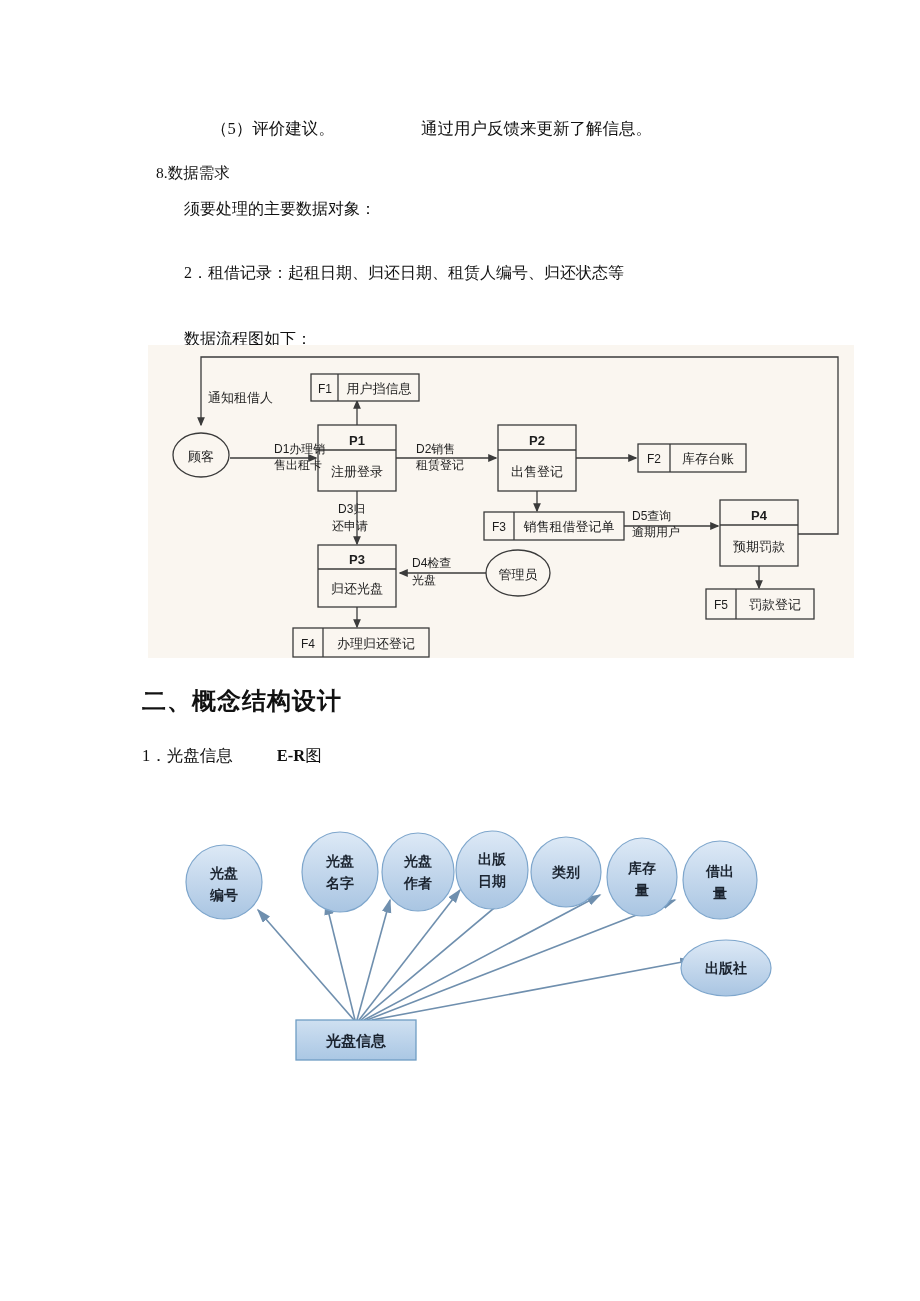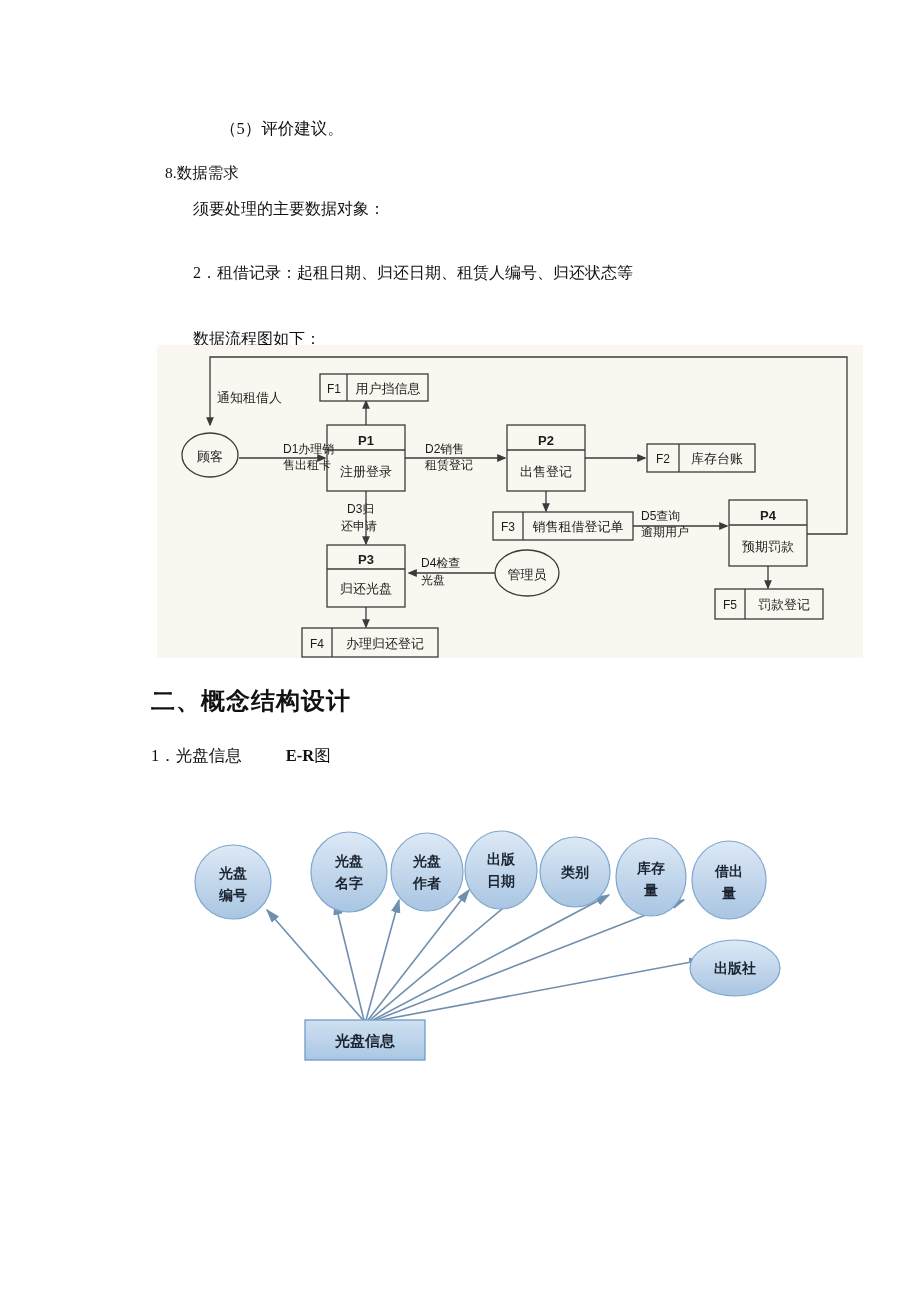--- a/index.html
+++ b/index.html
@@ -18,7 +18,7 @@
 
   .page {
     position: absolute;
-    left: 17px; top: 0;
+    left: 8px; top: 0;
     width: 832px;
     height: 1301px;
   }

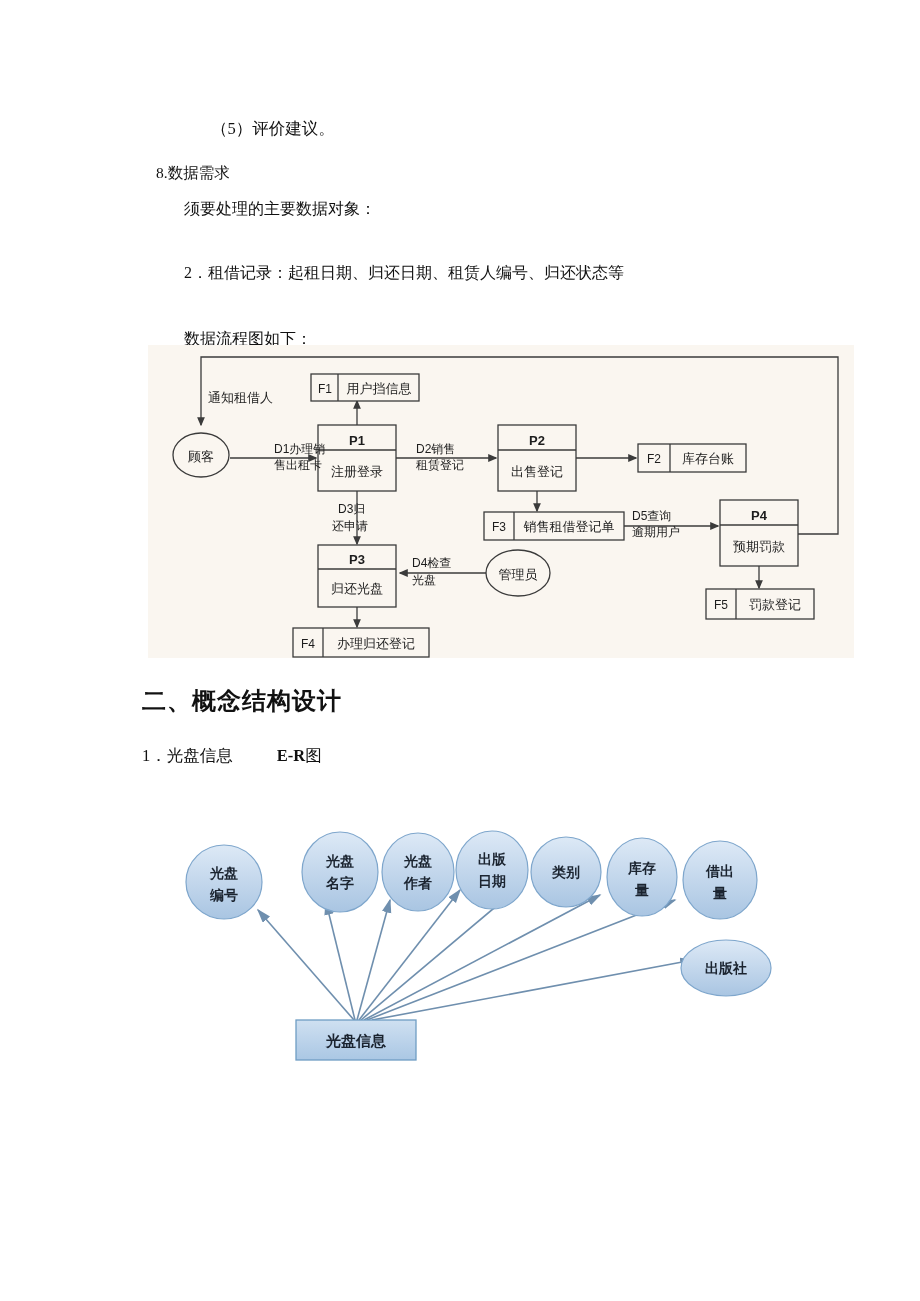--- a/index.html
+++ b/index.html
@@ -85,6 +85,7 @@
 <div class="page">
 
   <div class="txt line-5">（5）评价建议。</div>
+  <div class="txt line-5b">通过用户反馈来更新了解信息。</div>
 
   <div class="txt h-data-req">8.数据需求</div>
   <div class="txt sub-intro">须要处理的主要数据对象：</div>

